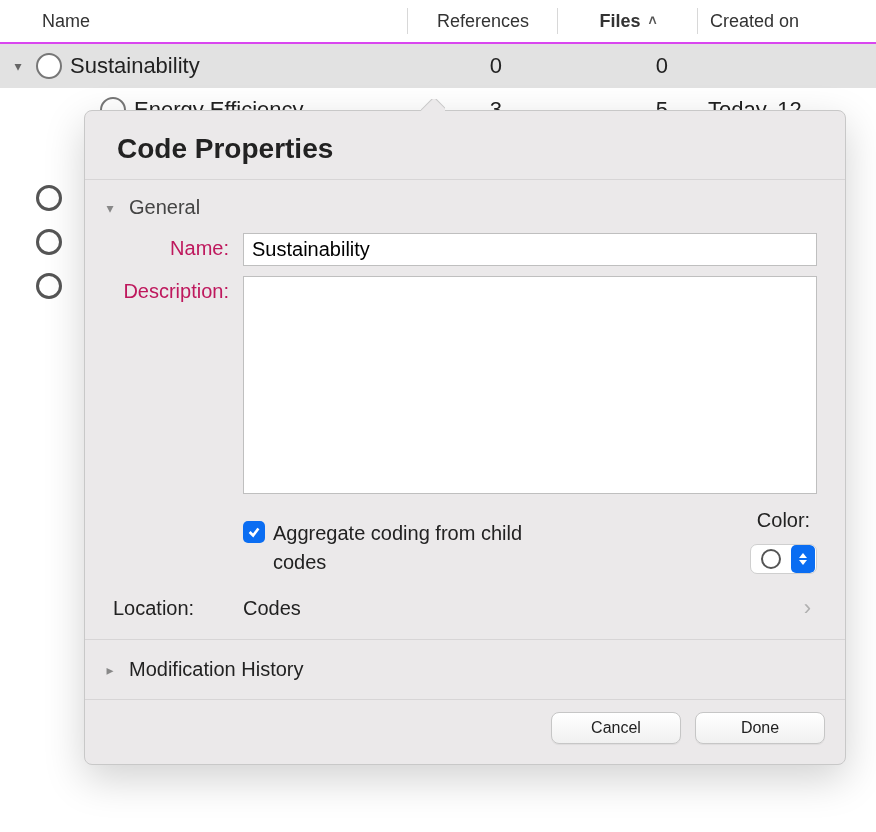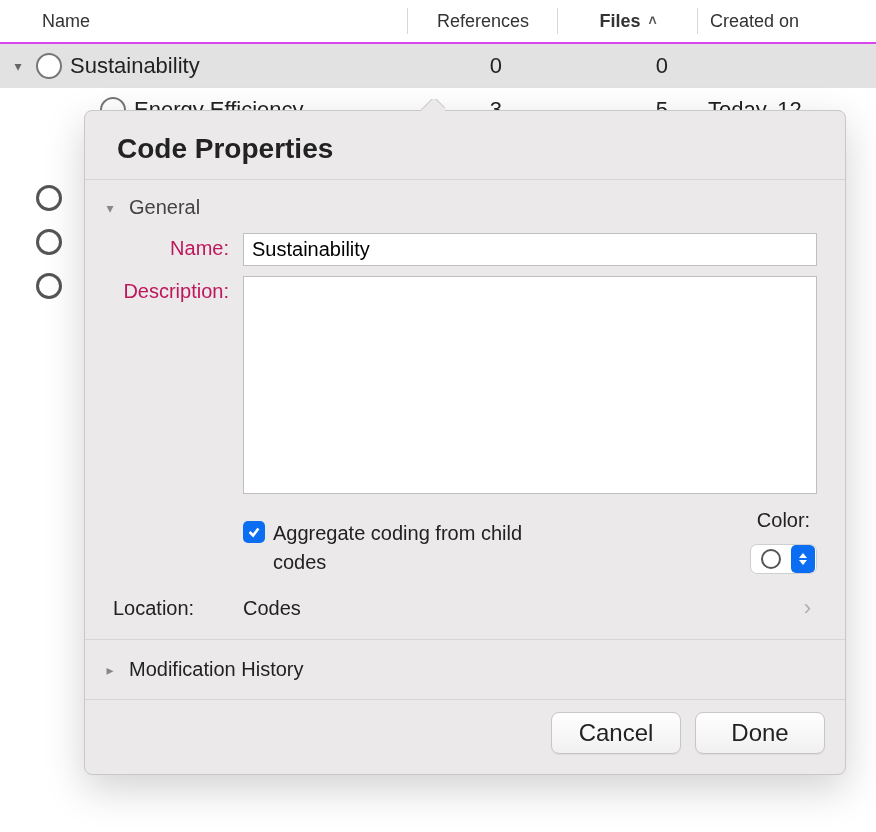--- a/index.html
+++ b/index.html
@@ -173,7 +173,7 @@
     .btn {
       min-width:130px;
       padding: 6px 24px;
-      font-size:24px;
+      font-size:16px;
       border:1px solid #c6c6c6;
       background: linear-gradient(#ffffff,#f0f0f0);
       border-radius:8px;

